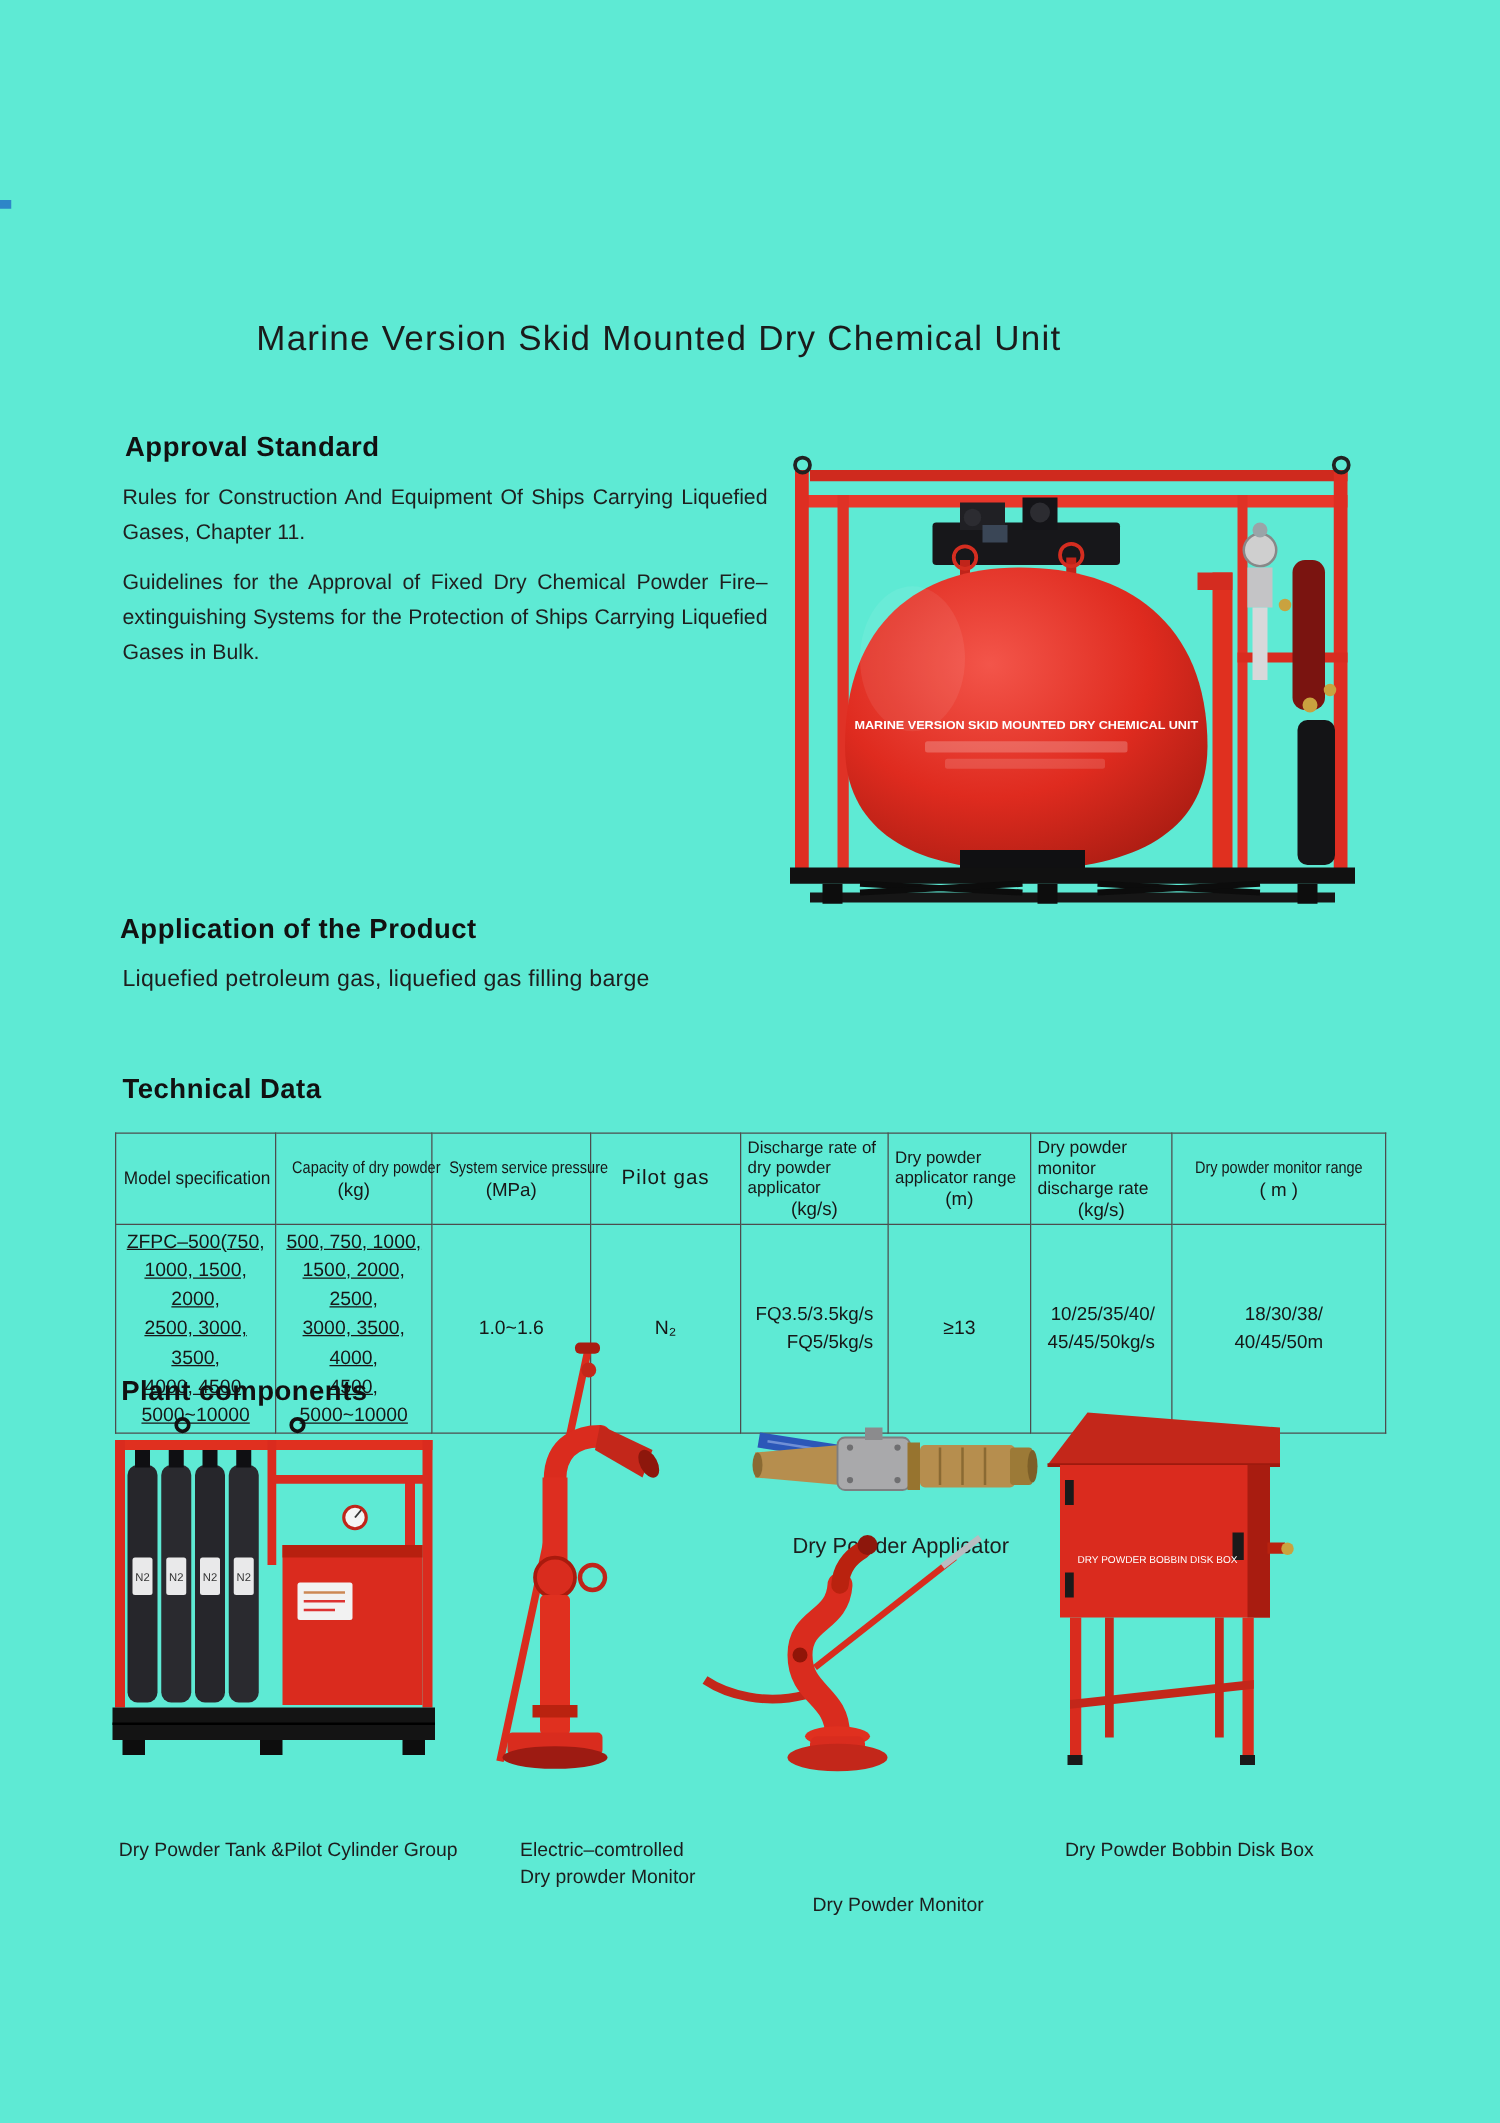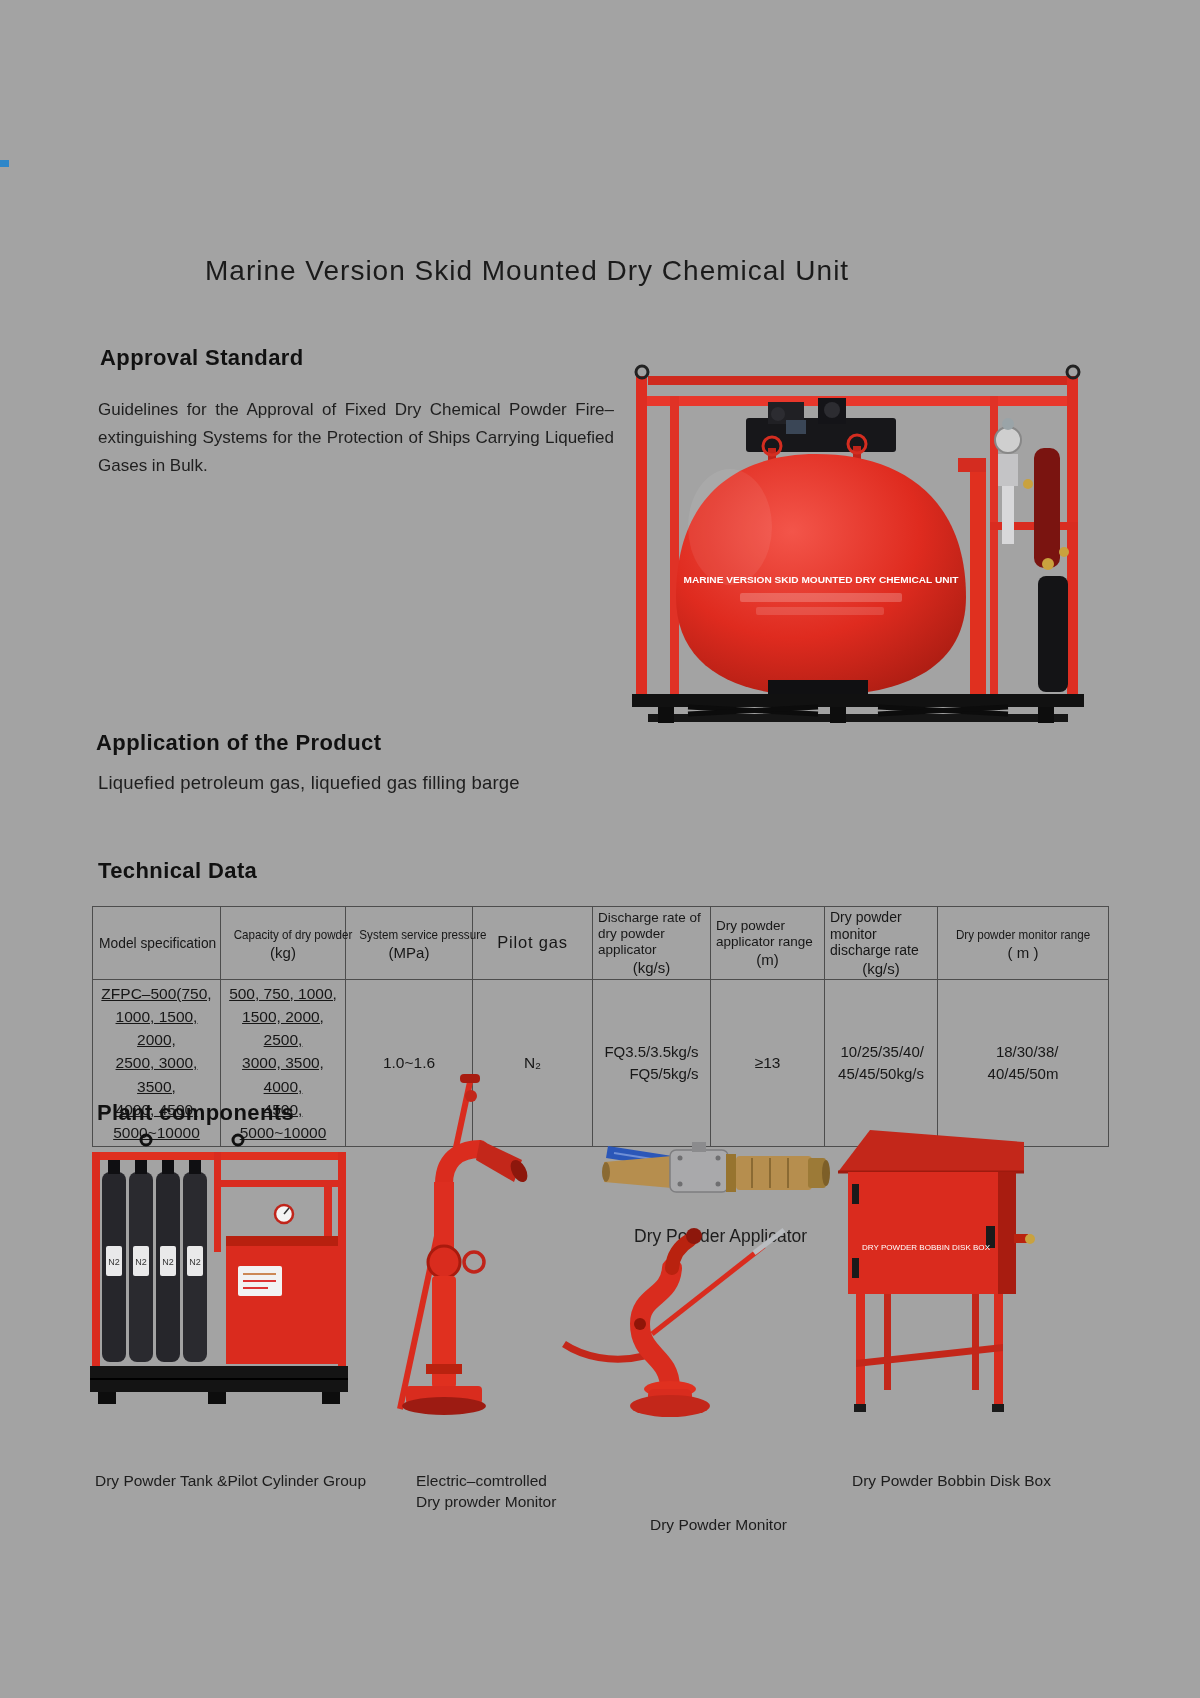--- a/index.html
+++ b/index.html
@@ -4,7 +4,7 @@
 <style>
   html,body{margin:0;padding:0;background:#ffffff;}
   body{font-family:"Liberation Sans","DejaVu Sans",sans-serif;color:#1c1c1c;}
-  #page{position:relative;width:1200px;height:1698px;background:#a3a3a3;overflow:hidden;}
+  #page{position:relative;width:1200px;height:1698px;background:#5eead4;overflow:hidden;}
   .abs{position:absolute;}
   .blue-mark{left:0;top:160px;width:9px;height:7px;background:#2e86c8;}
   .page-title{left:205px;top:255px;font-size:28px;letter-spacing:1px;color:#1b1b1b;white-space:nowrap;}

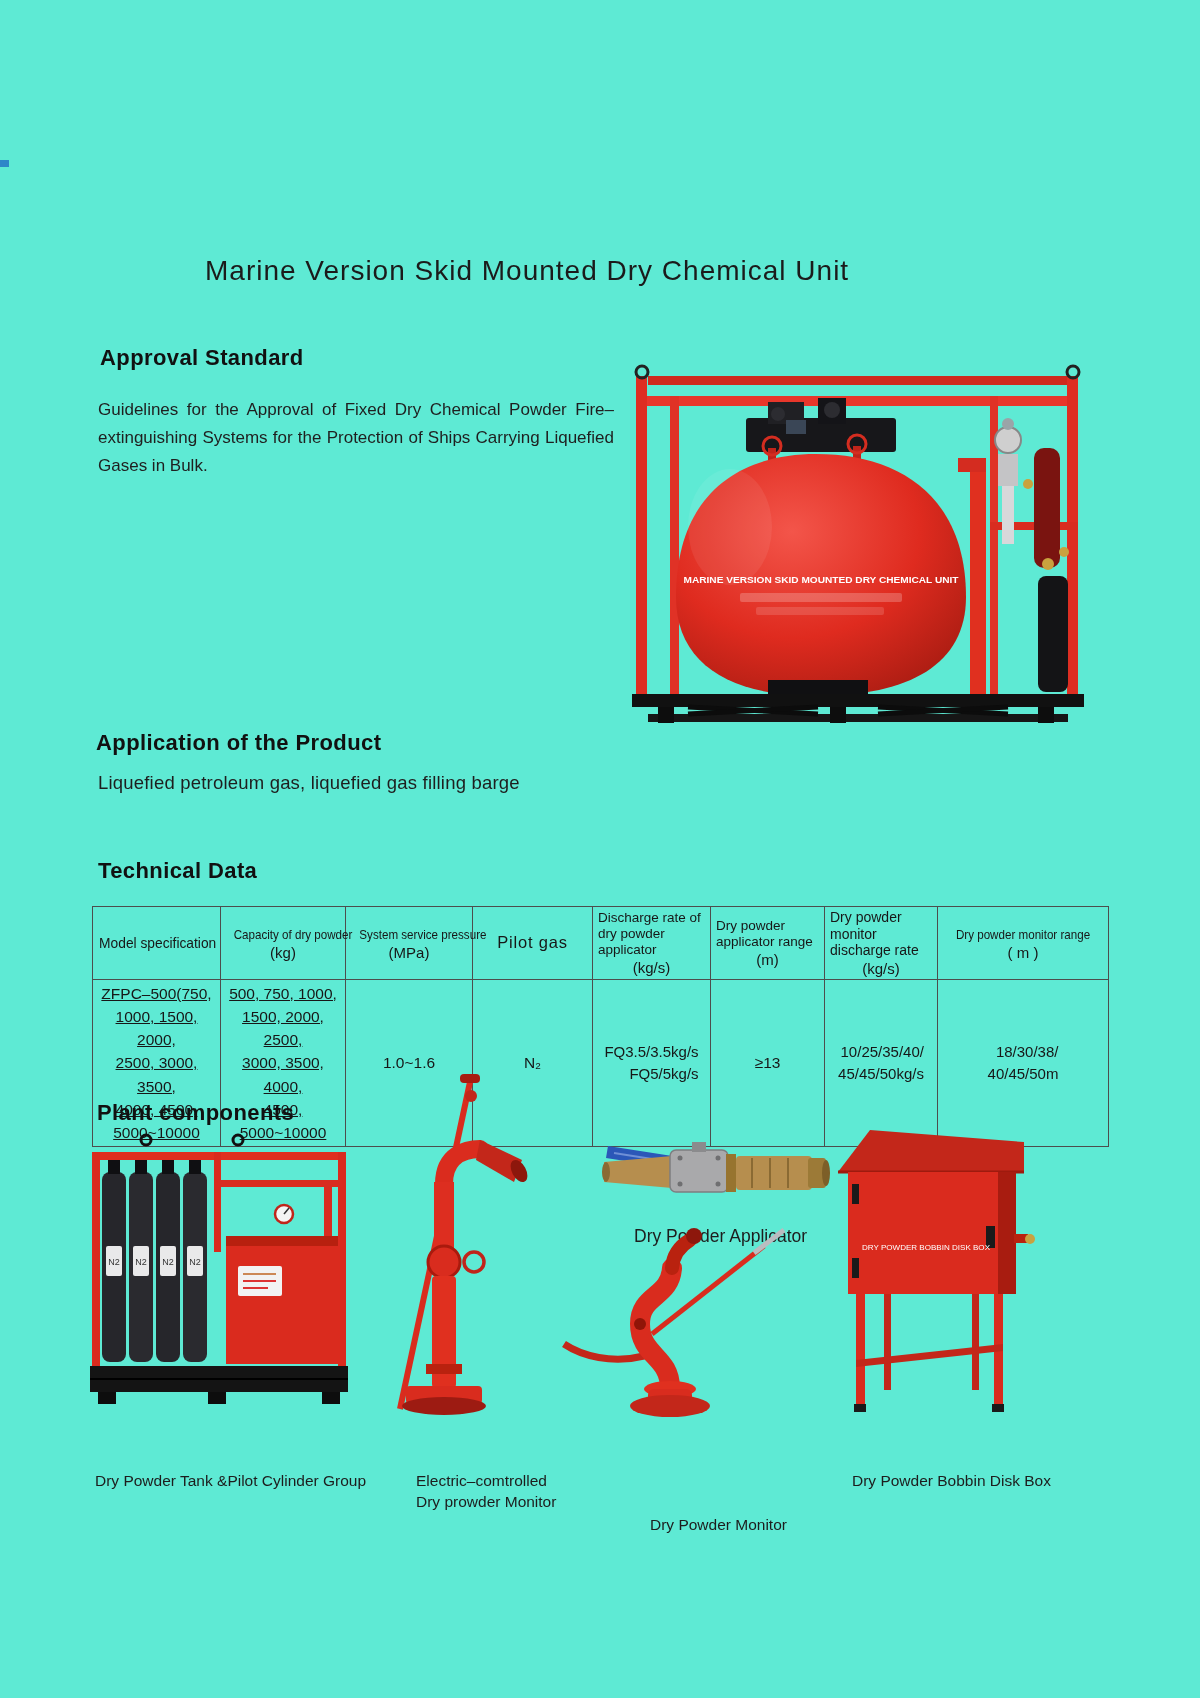--- a/index.html
+++ b/index.html
@@ -54,6 +54,7 @@
   <div class="abs sec-heading approval-heading">Approval Standard</div>
 
   <div class="abs approval-body">
+    <p>Rules for Construction And Equipment Of Ships Carrying Liquefied Gases, Chapter 11.</p>
     <p class="p3">Guidelines for the Approval of Fixed Dry Chemical Powder Fire–extinguishing Systems for the Protection of Ships Carrying Liquefied Gases in Bulk.</p>
   </div>
 

